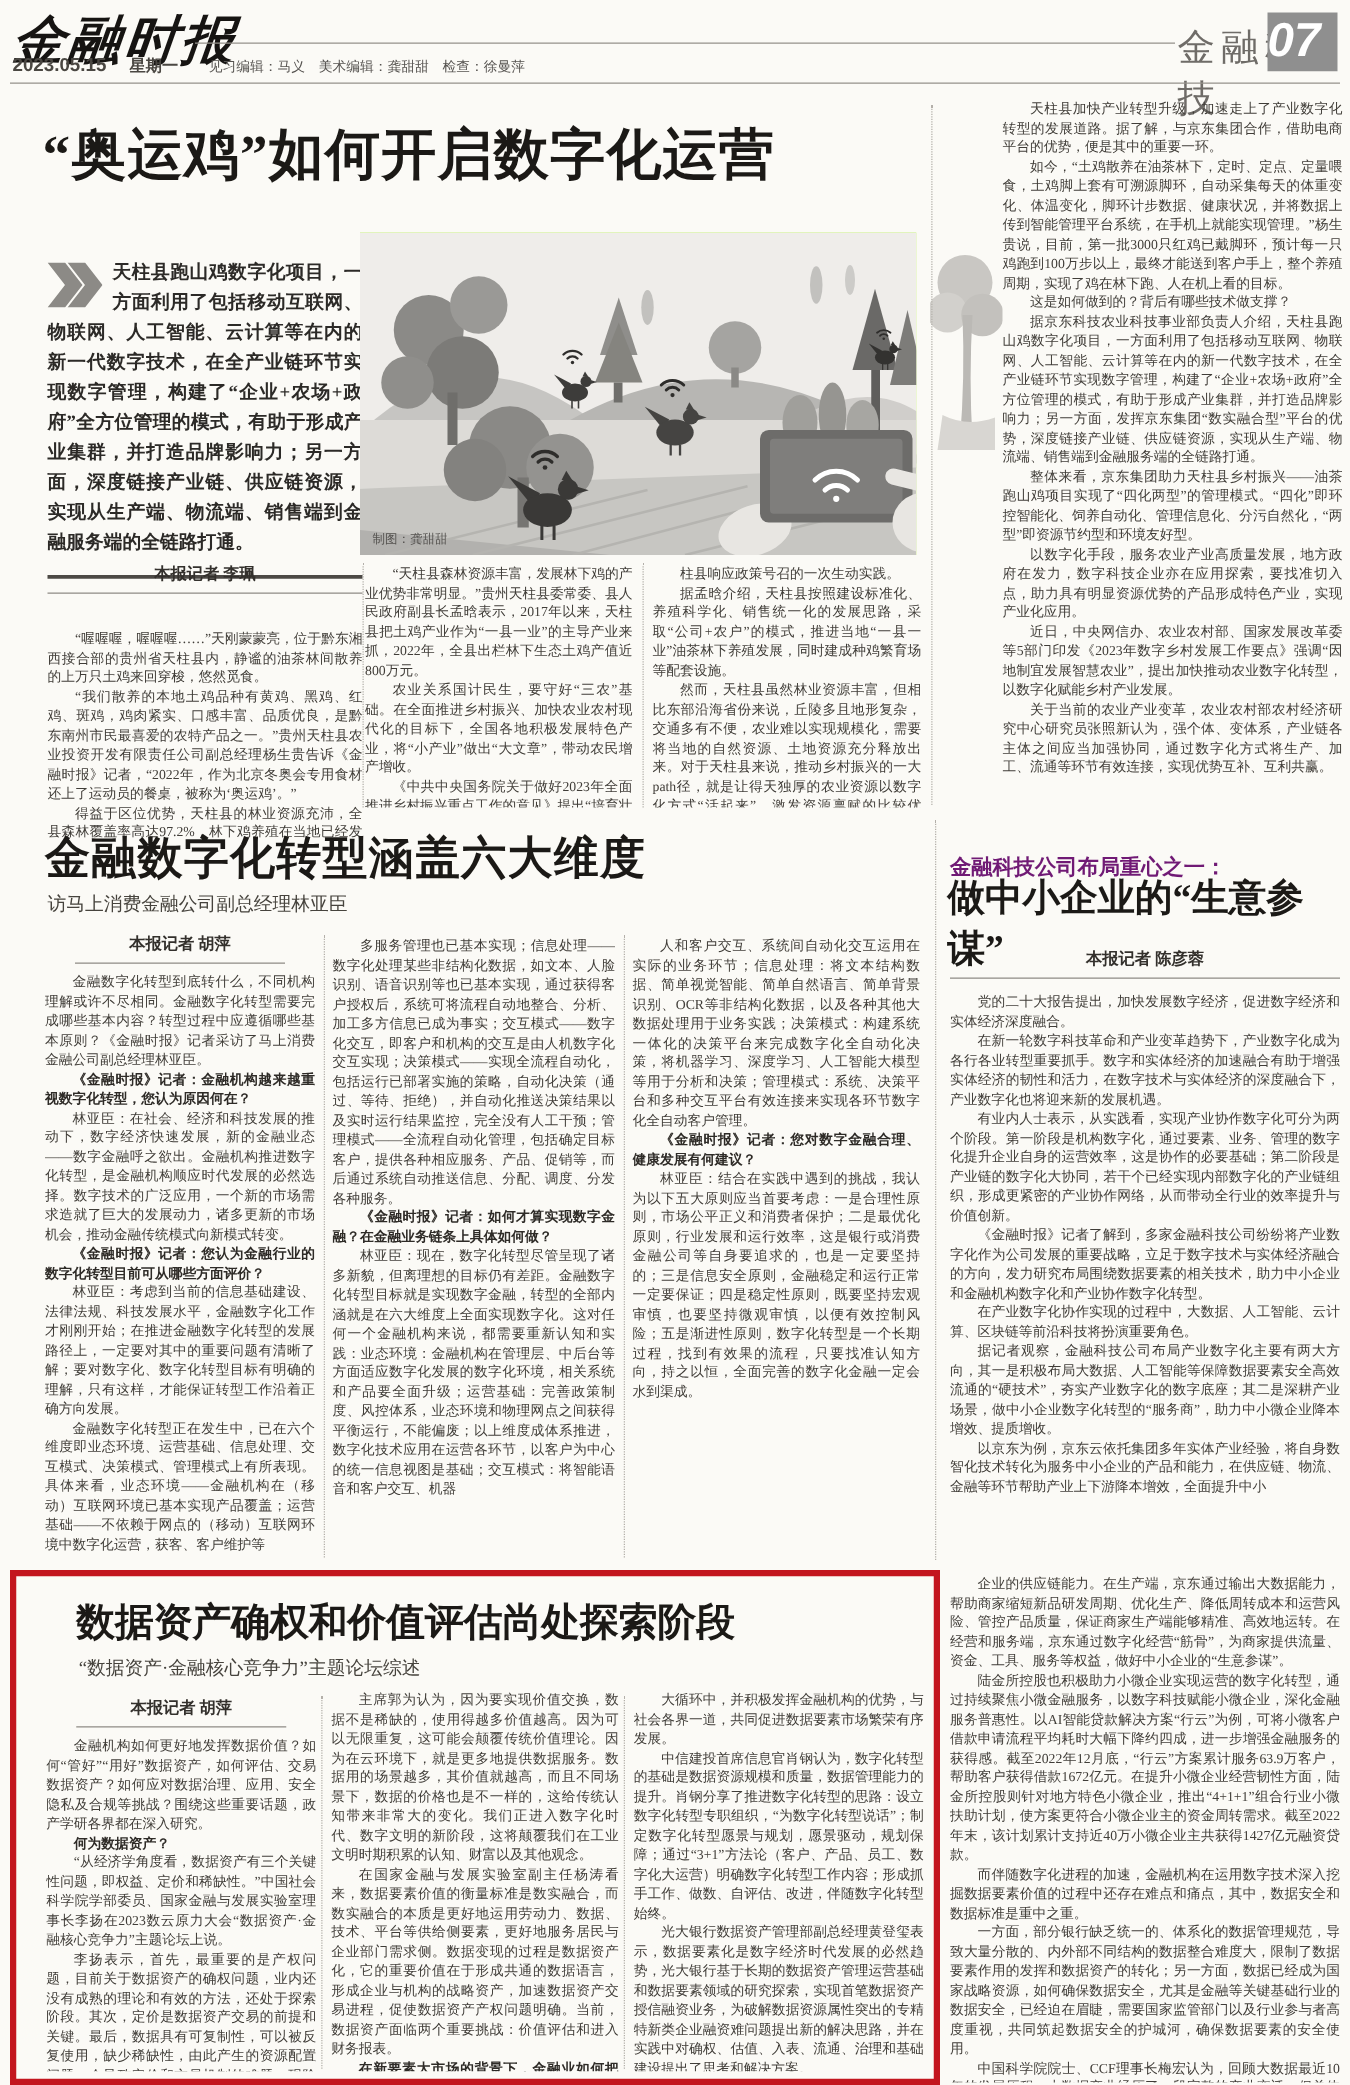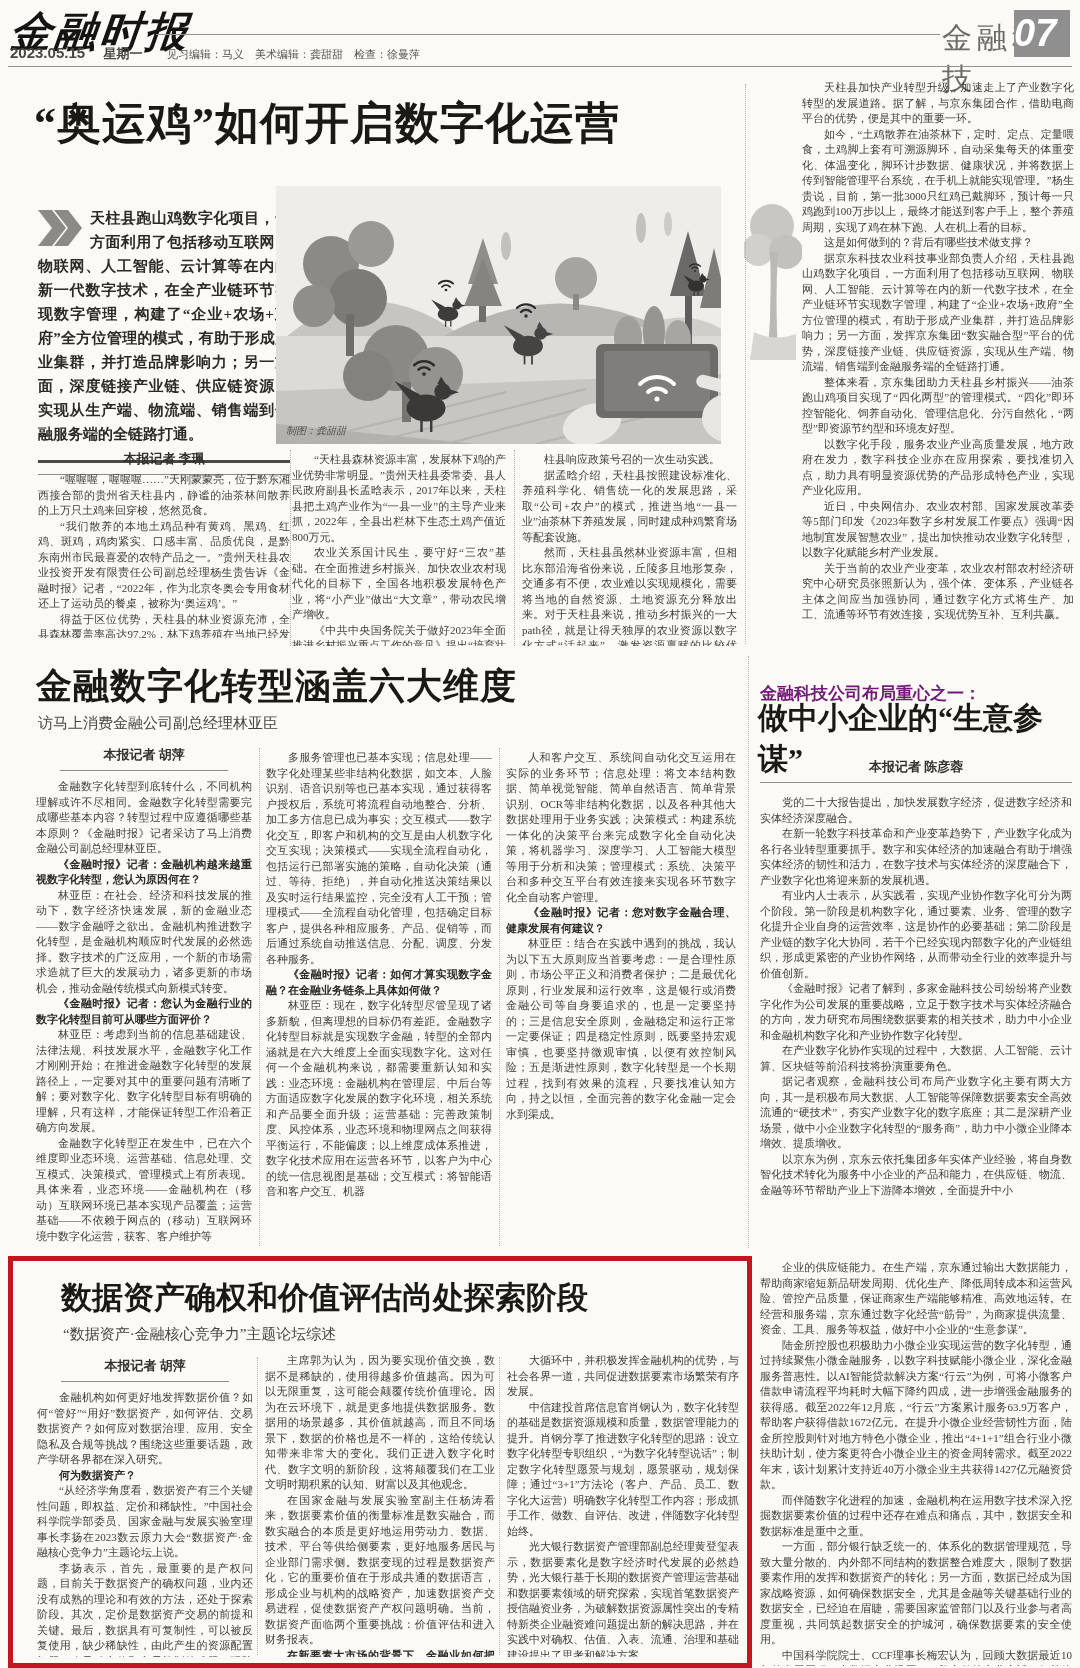--- a/index.html
+++ b/index.html
@@ -35,7 +35,7 @@
   .chev{float:left;margin:4px 8px 0 0;}
   .byline1{left:38px;top:450px;width:252px;}
   .a1-left{left:38px;top:472px;width:252px;height:166px;}
-  .illus{left:276px;top:186px;width:445px;height:258px;background:#bef264;font-style:italic;}
+  .illus{left:288px;top:186px;width:445px;height:258px;background:#bef264;}
   .illus-caption{position:absolute;left:10px;bottom:6px;font-size:10px;color:#555350;
                  font-family:"Liberation Sans","DejaVu Sans",sans-serif;}
   .a1-mid1{left:292px;top:452px;width:214px;height:194px;}

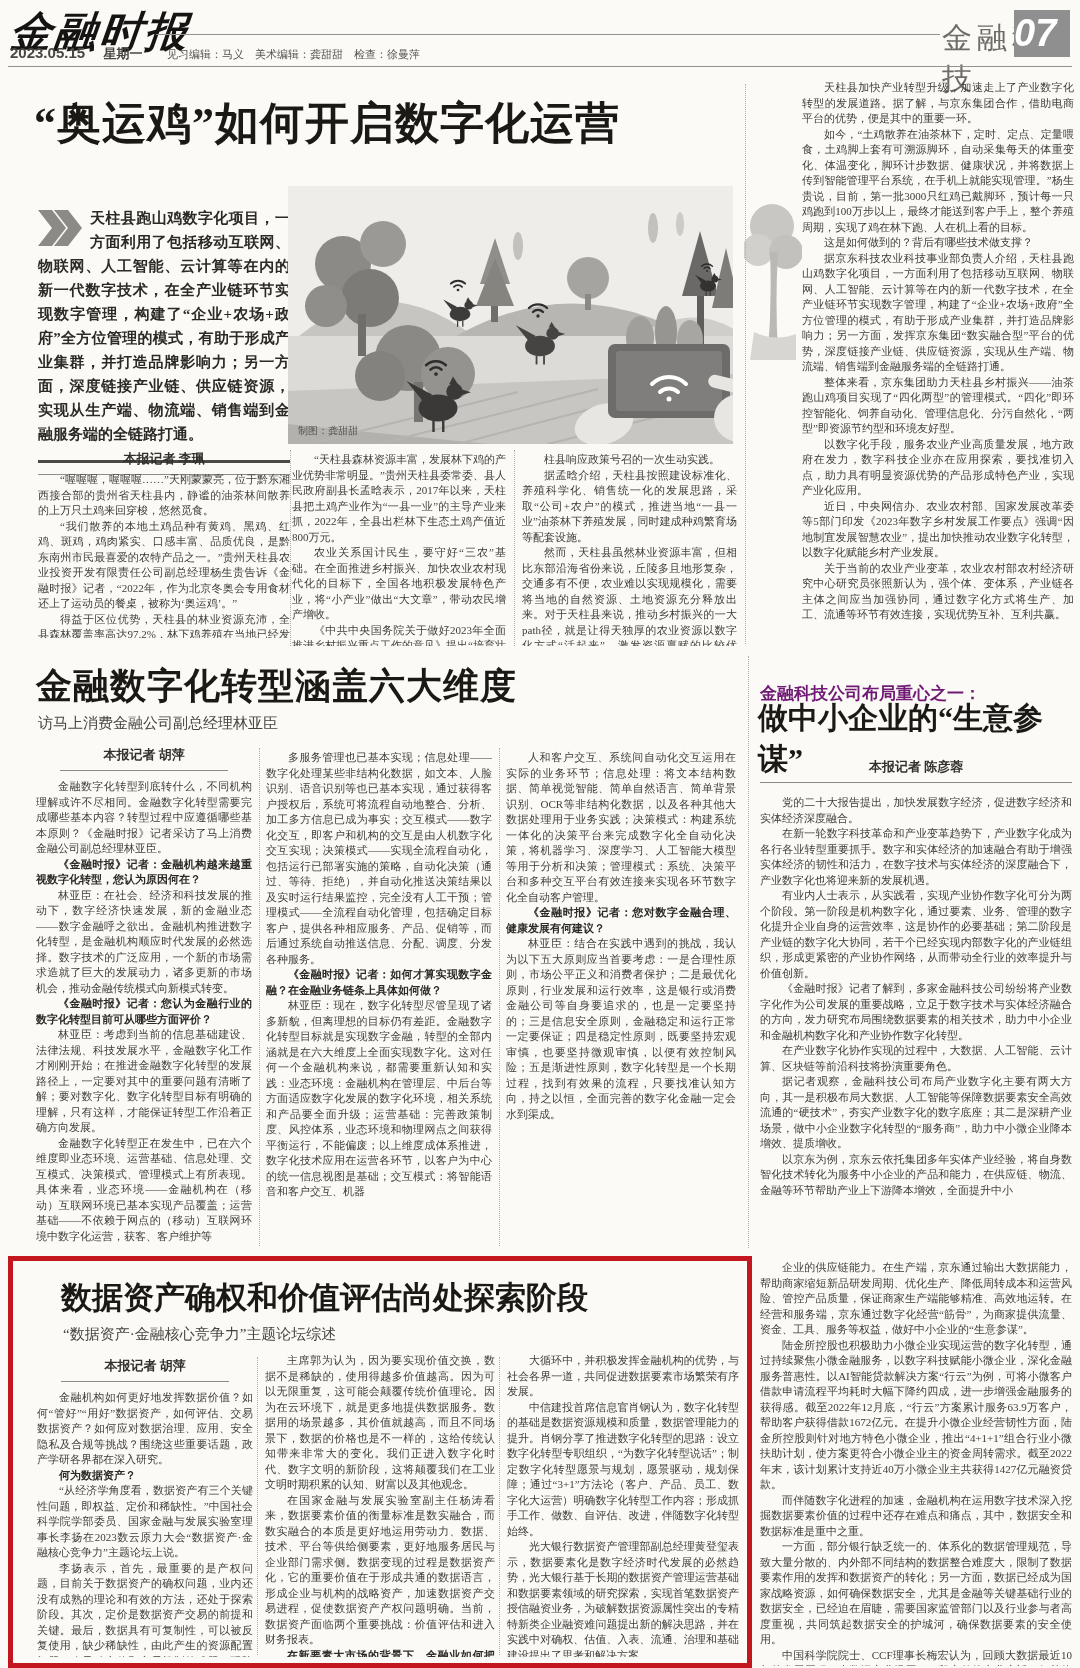--- a/index.html
+++ b/index.html
@@ -34,7 +34,7 @@
               border-bottom:3px solid #4c4945;padding-bottom:14px;}
   .chev{float:left;margin:4px 8px 0 0;}
   .byline1{left:38px;top:450px;width:252px;}
-  .a1-left{left:38px;top:472px;width:252px;height:166px;}
+  .a1-left{left:38px;top:504px;width:252px;height:166px;}
   .illus{left:288px;top:186px;width:445px;height:258px;background:#bef264;}
   .illus-caption{position:absolute;left:10px;bottom:6px;font-size:10px;color:#555350;
                  font-family:"Liberation Sans","DejaVu Sans",sans-serif;}

